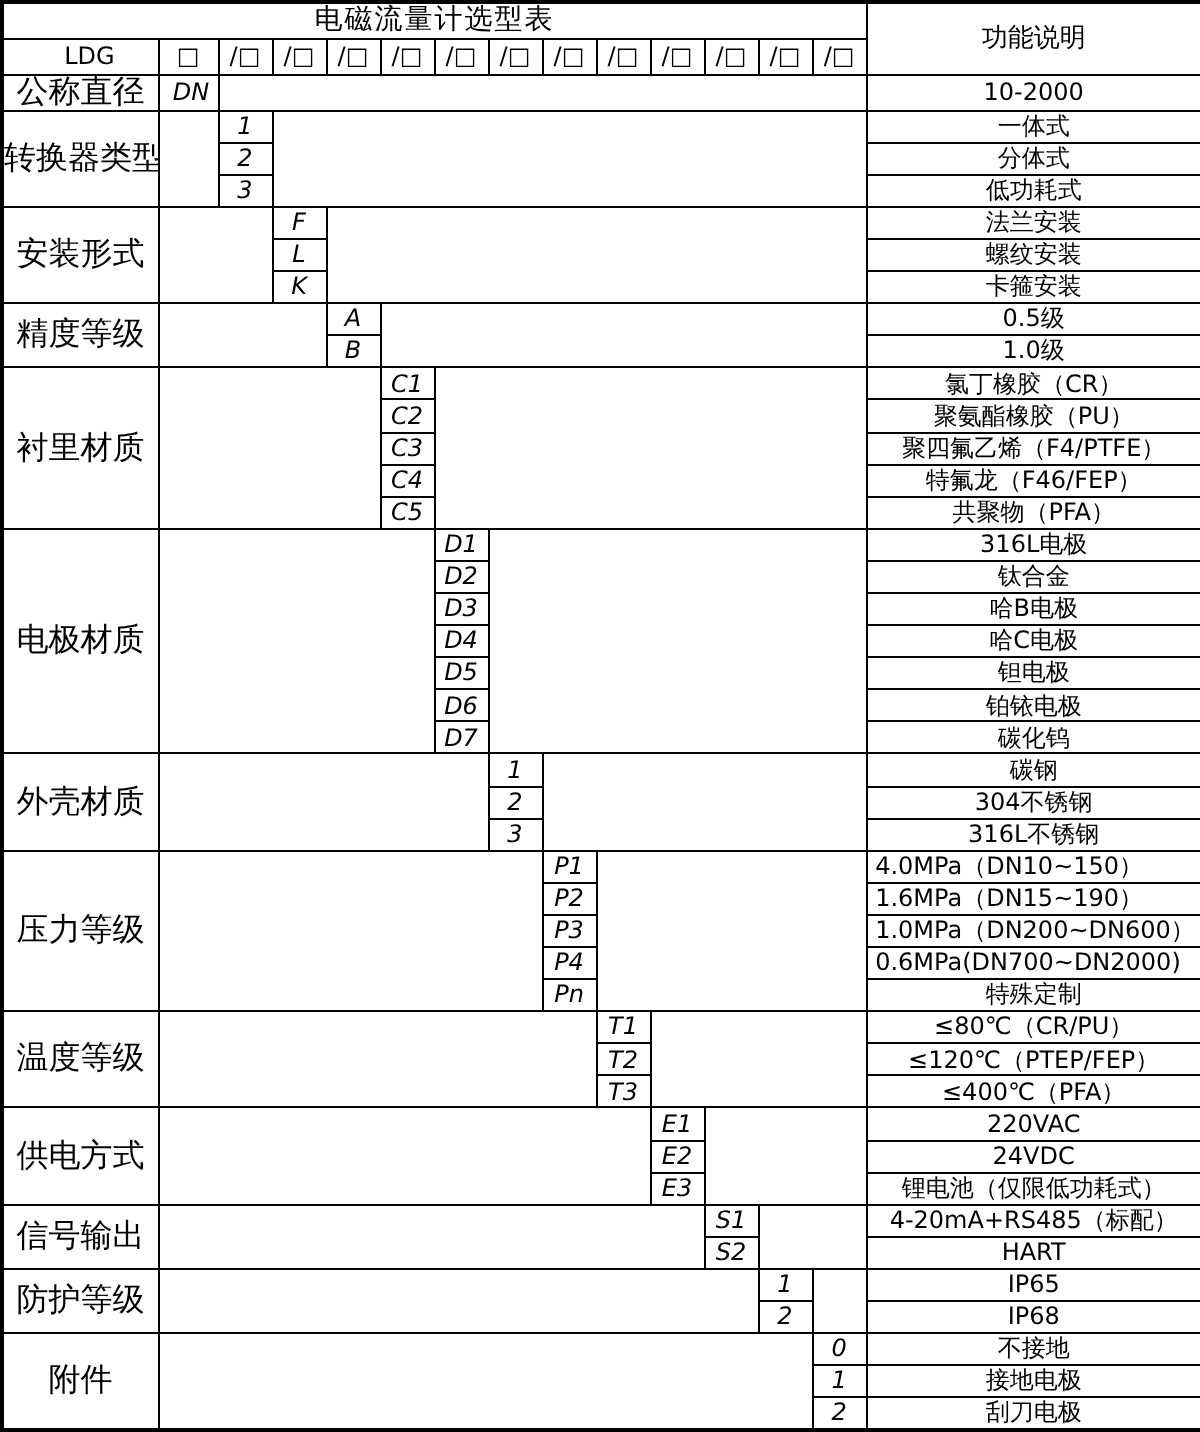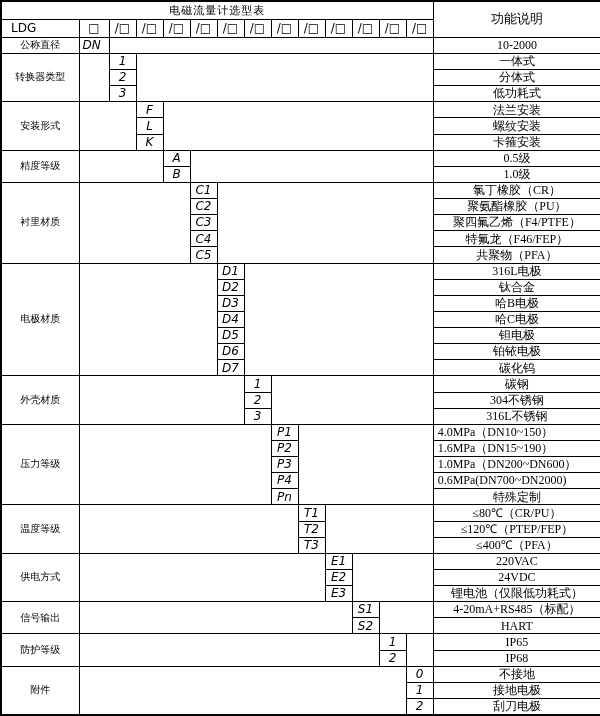--- a/index.html
+++ b/index.html
@@ -20,7 +20,7 @@
   }
   tr{height:16px;}
   tr.hr{height:18px;}
-  td.title-cell{font-size:11px;letter-spacing:1px;}
+  td.title-cell{font-size:14px;letter-spacing:1px;}
   td.fn-header{font-size:13px;font-family:Liberation Mono, monospace;}
   td.label{font-size:10px;}
   td.ldg{text-align:left;padding-left:9px;margin-left:23px;}

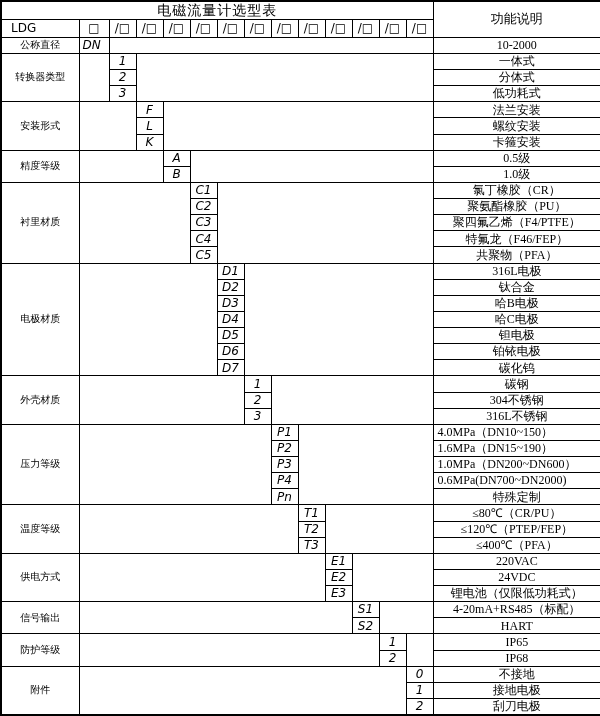--- a/index.html
+++ b/index.html
@@ -23,7 +23,7 @@
   td.title-cell{font-size:14px;letter-spacing:1px;}
   td.fn-header{font-size:13px;font-family:Liberation Mono, monospace;}
   td.label{font-size:10px;}
-  td.ldg{text-align:left;padding-left:9px;margin-left:23px;}
+  td.ldg{text-align:center;padding-left:9px;margin-left:23px;}
   td.box{font-size:12px;}
   td.code{font-size:12px;font-style:italic;}
   td.desc{font-size:12px;font-family:Liberation Serif, serif;}

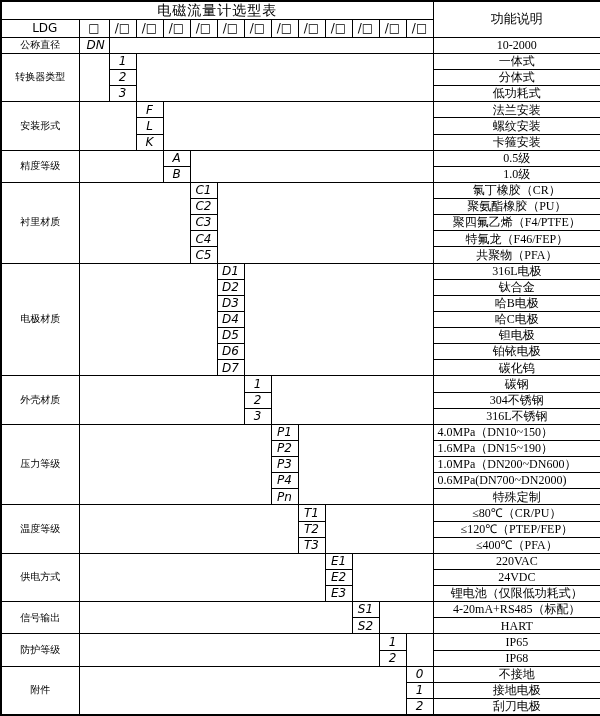--- a/index.html
+++ b/index.html
@@ -22,7 +22,7 @@
   tr.hr{height:18px;}
   td.title-cell{font-size:14px;letter-spacing:1px;}
   td.fn-header{font-size:13px;font-family:Liberation Mono, monospace;}
-  td.label{font-size:10px;}
+  td.label{font-size:16px;}
   td.ldg{text-align:center;padding-left:9px;margin-left:23px;}
   td.box{font-size:12px;}
   td.code{font-size:12px;font-style:italic;}

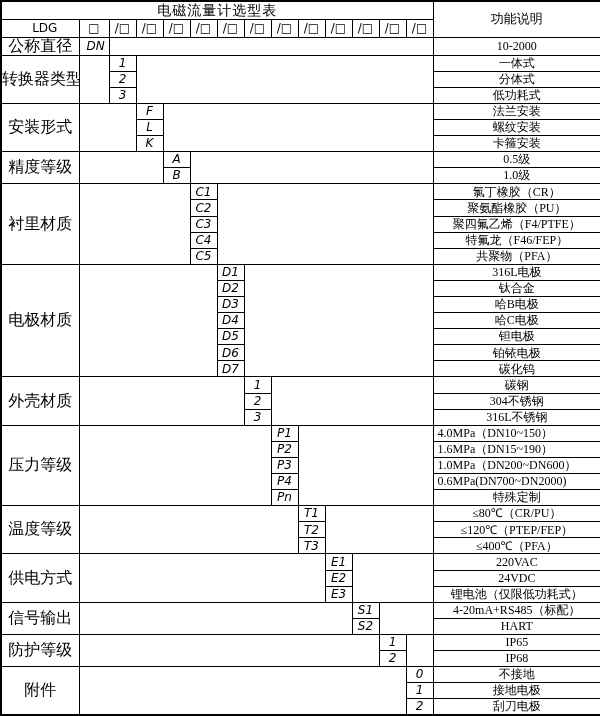--- a/index.html
+++ b/index.html
@@ -26,7 +26,7 @@
   td.ldg{text-align:center;padding-left:9px;margin-left:23px;}
   td.box{font-size:12px;}
   td.code{font-size:12px;font-style:italic;}
-  td.desc{font-size:12px;font-family:Liberation Serif, serif;}
+  td.desc{font-size:12px;}
   td.desc.left{text-align:left;padding-left:4px;}
 </style>
 </head>

